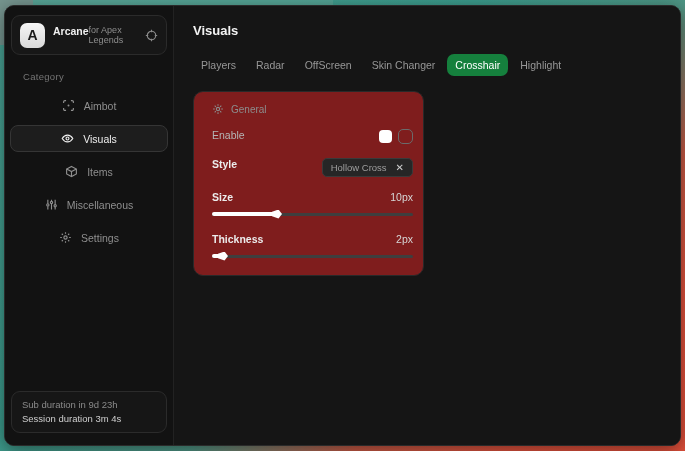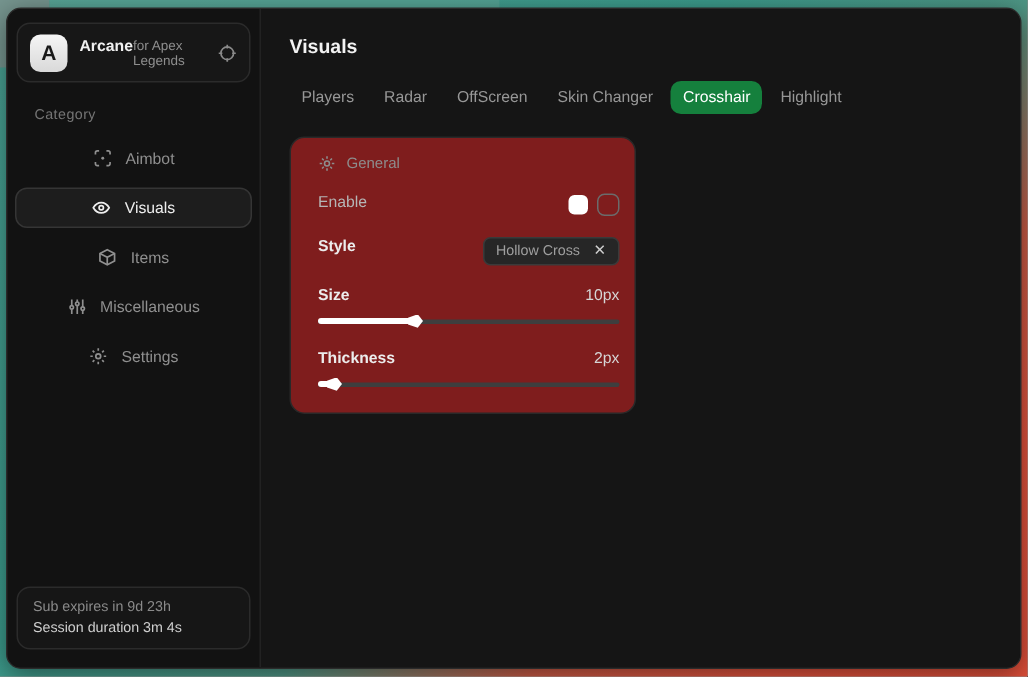--- a/index.html
+++ b/index.html
@@ -160,7 +160,7 @@
     </div>
 
     <div class="sb-footer">
-      <span class="sbf-1">Sub expires in 9d 23h</span>
+      <span class="sbf-1">Sub duration in 9d 23h</span>
       <span class="sbf-2">Session duration 3m 4s</span>
     </div>
   </div>

